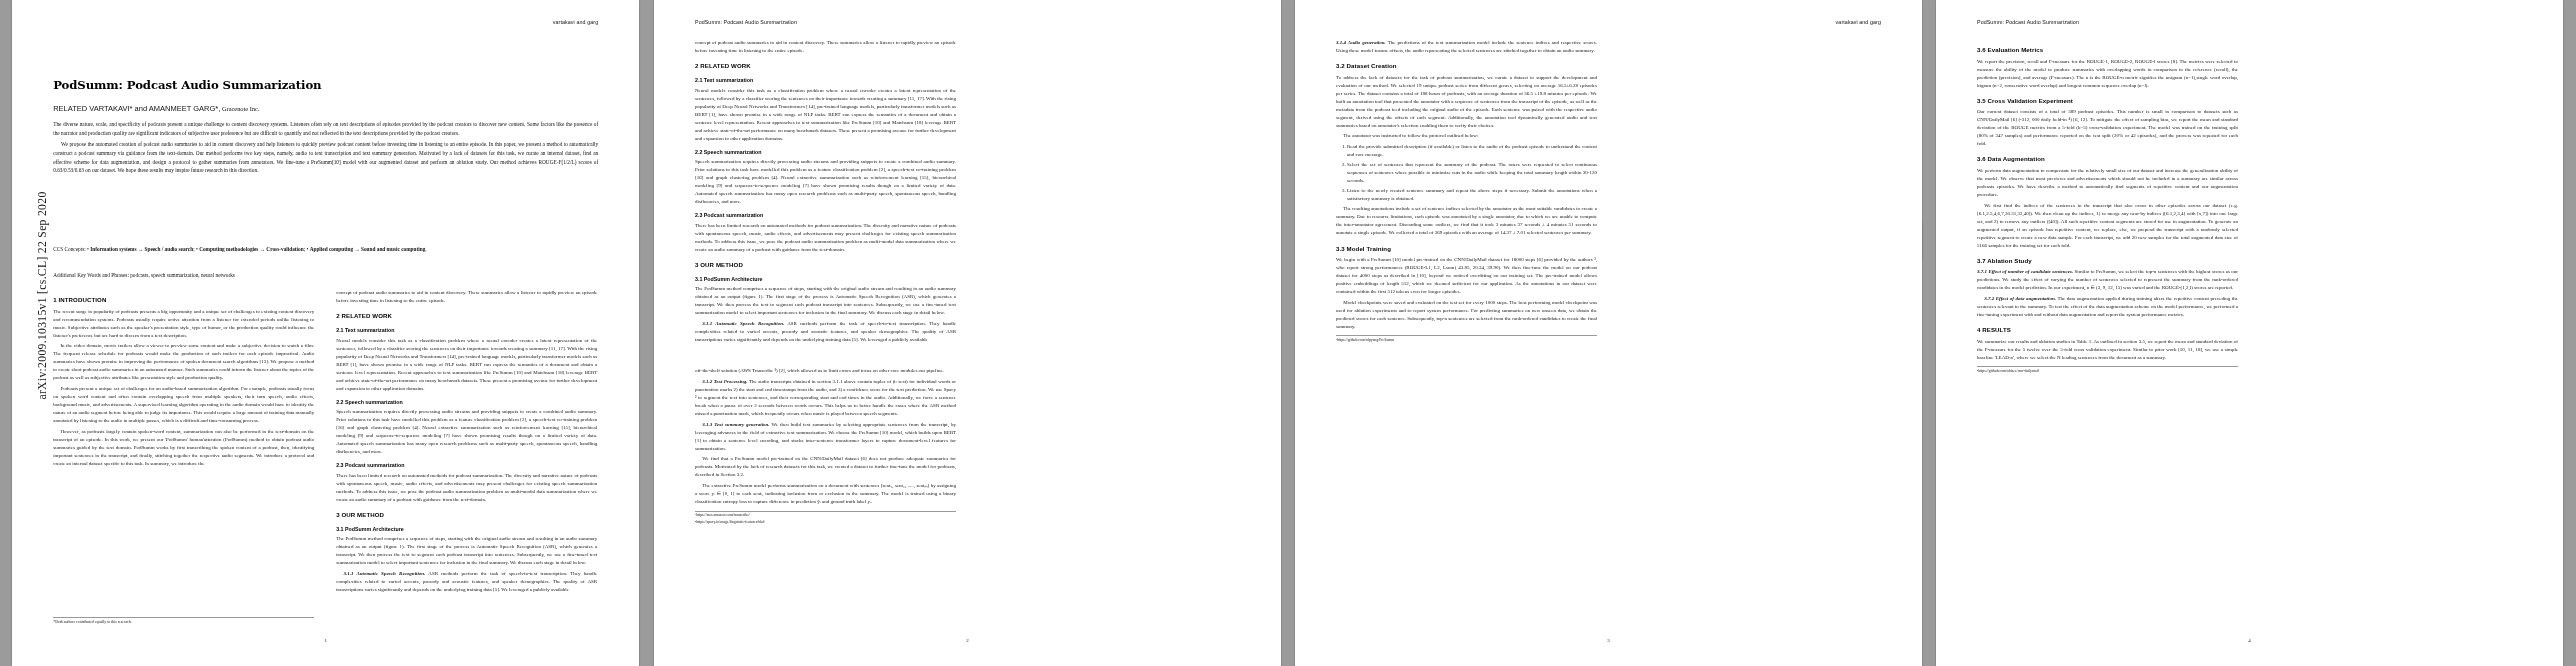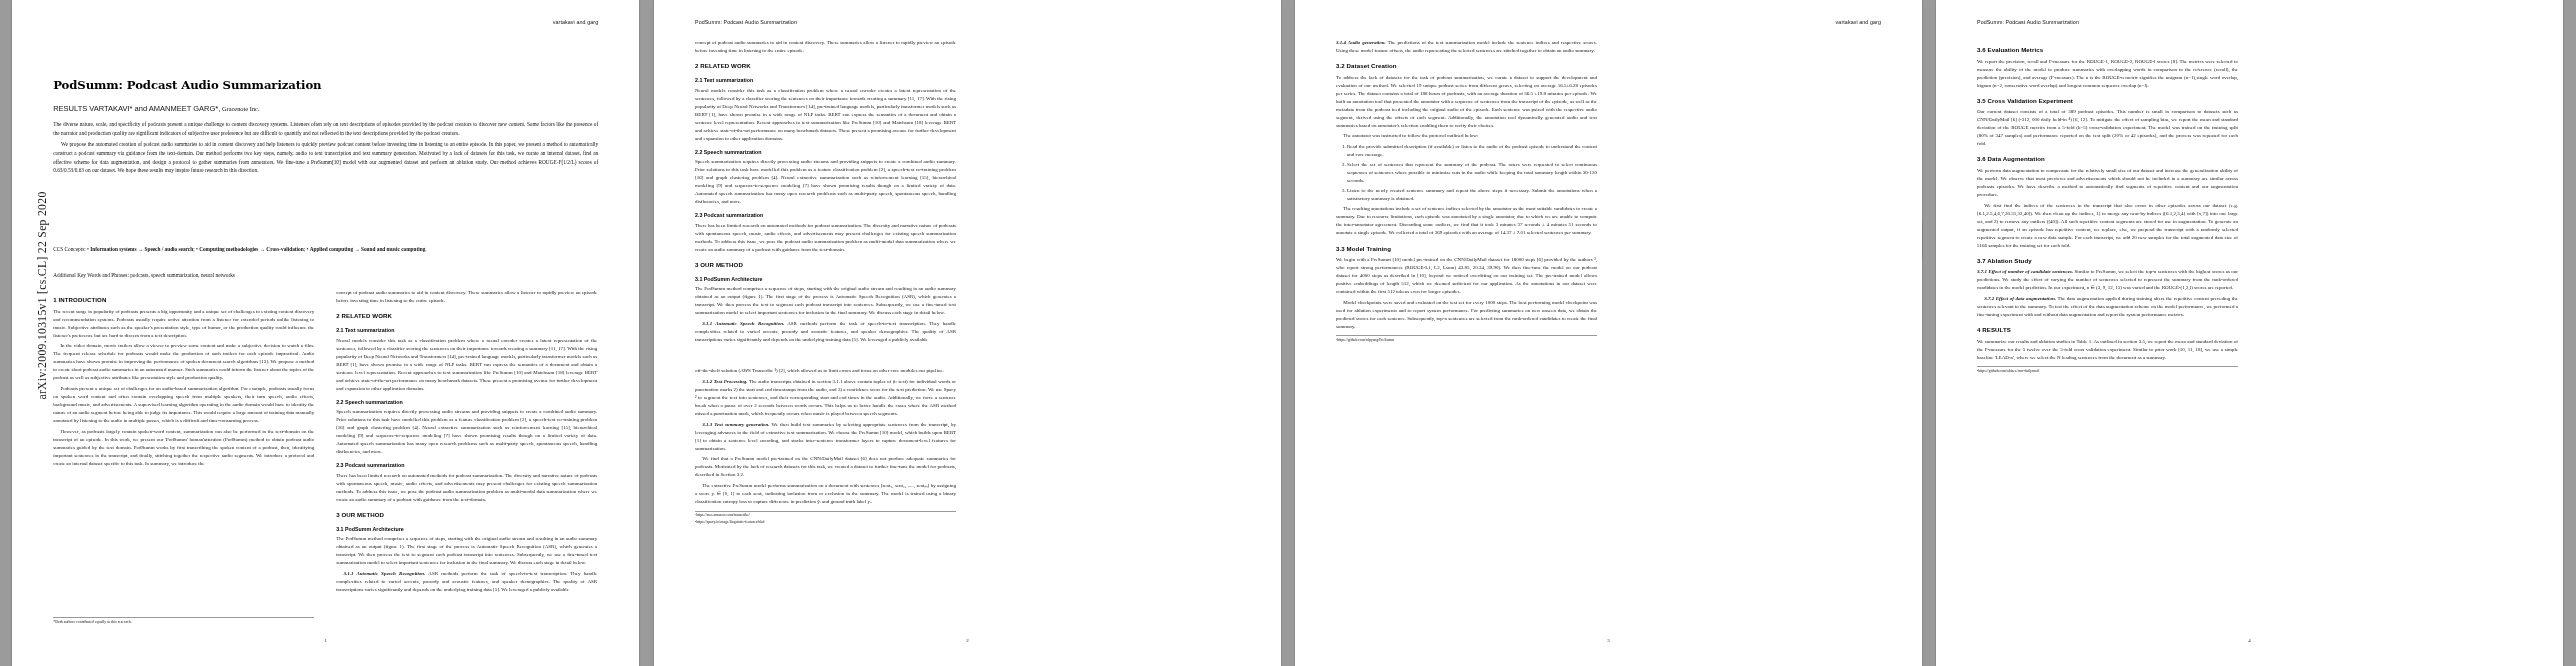--- a/index.html
+++ b/index.html
@@ -79,7 +79,7 @@
 
     <div class="title">PodSumm: Podcast Audio Summarization</div>
     <div class="authors">
-      <span>RESULTS VARTAKAVI* and AMANMEET GARG*,</span><span class="aff"> Gracenote Inc.</span>
+      <span>RELATED VARTAKAVI* and AMANMEET GARG*,</span><span class="aff"> Gracenote Inc.</span>
     </div>
 
     <div class="abstract">

